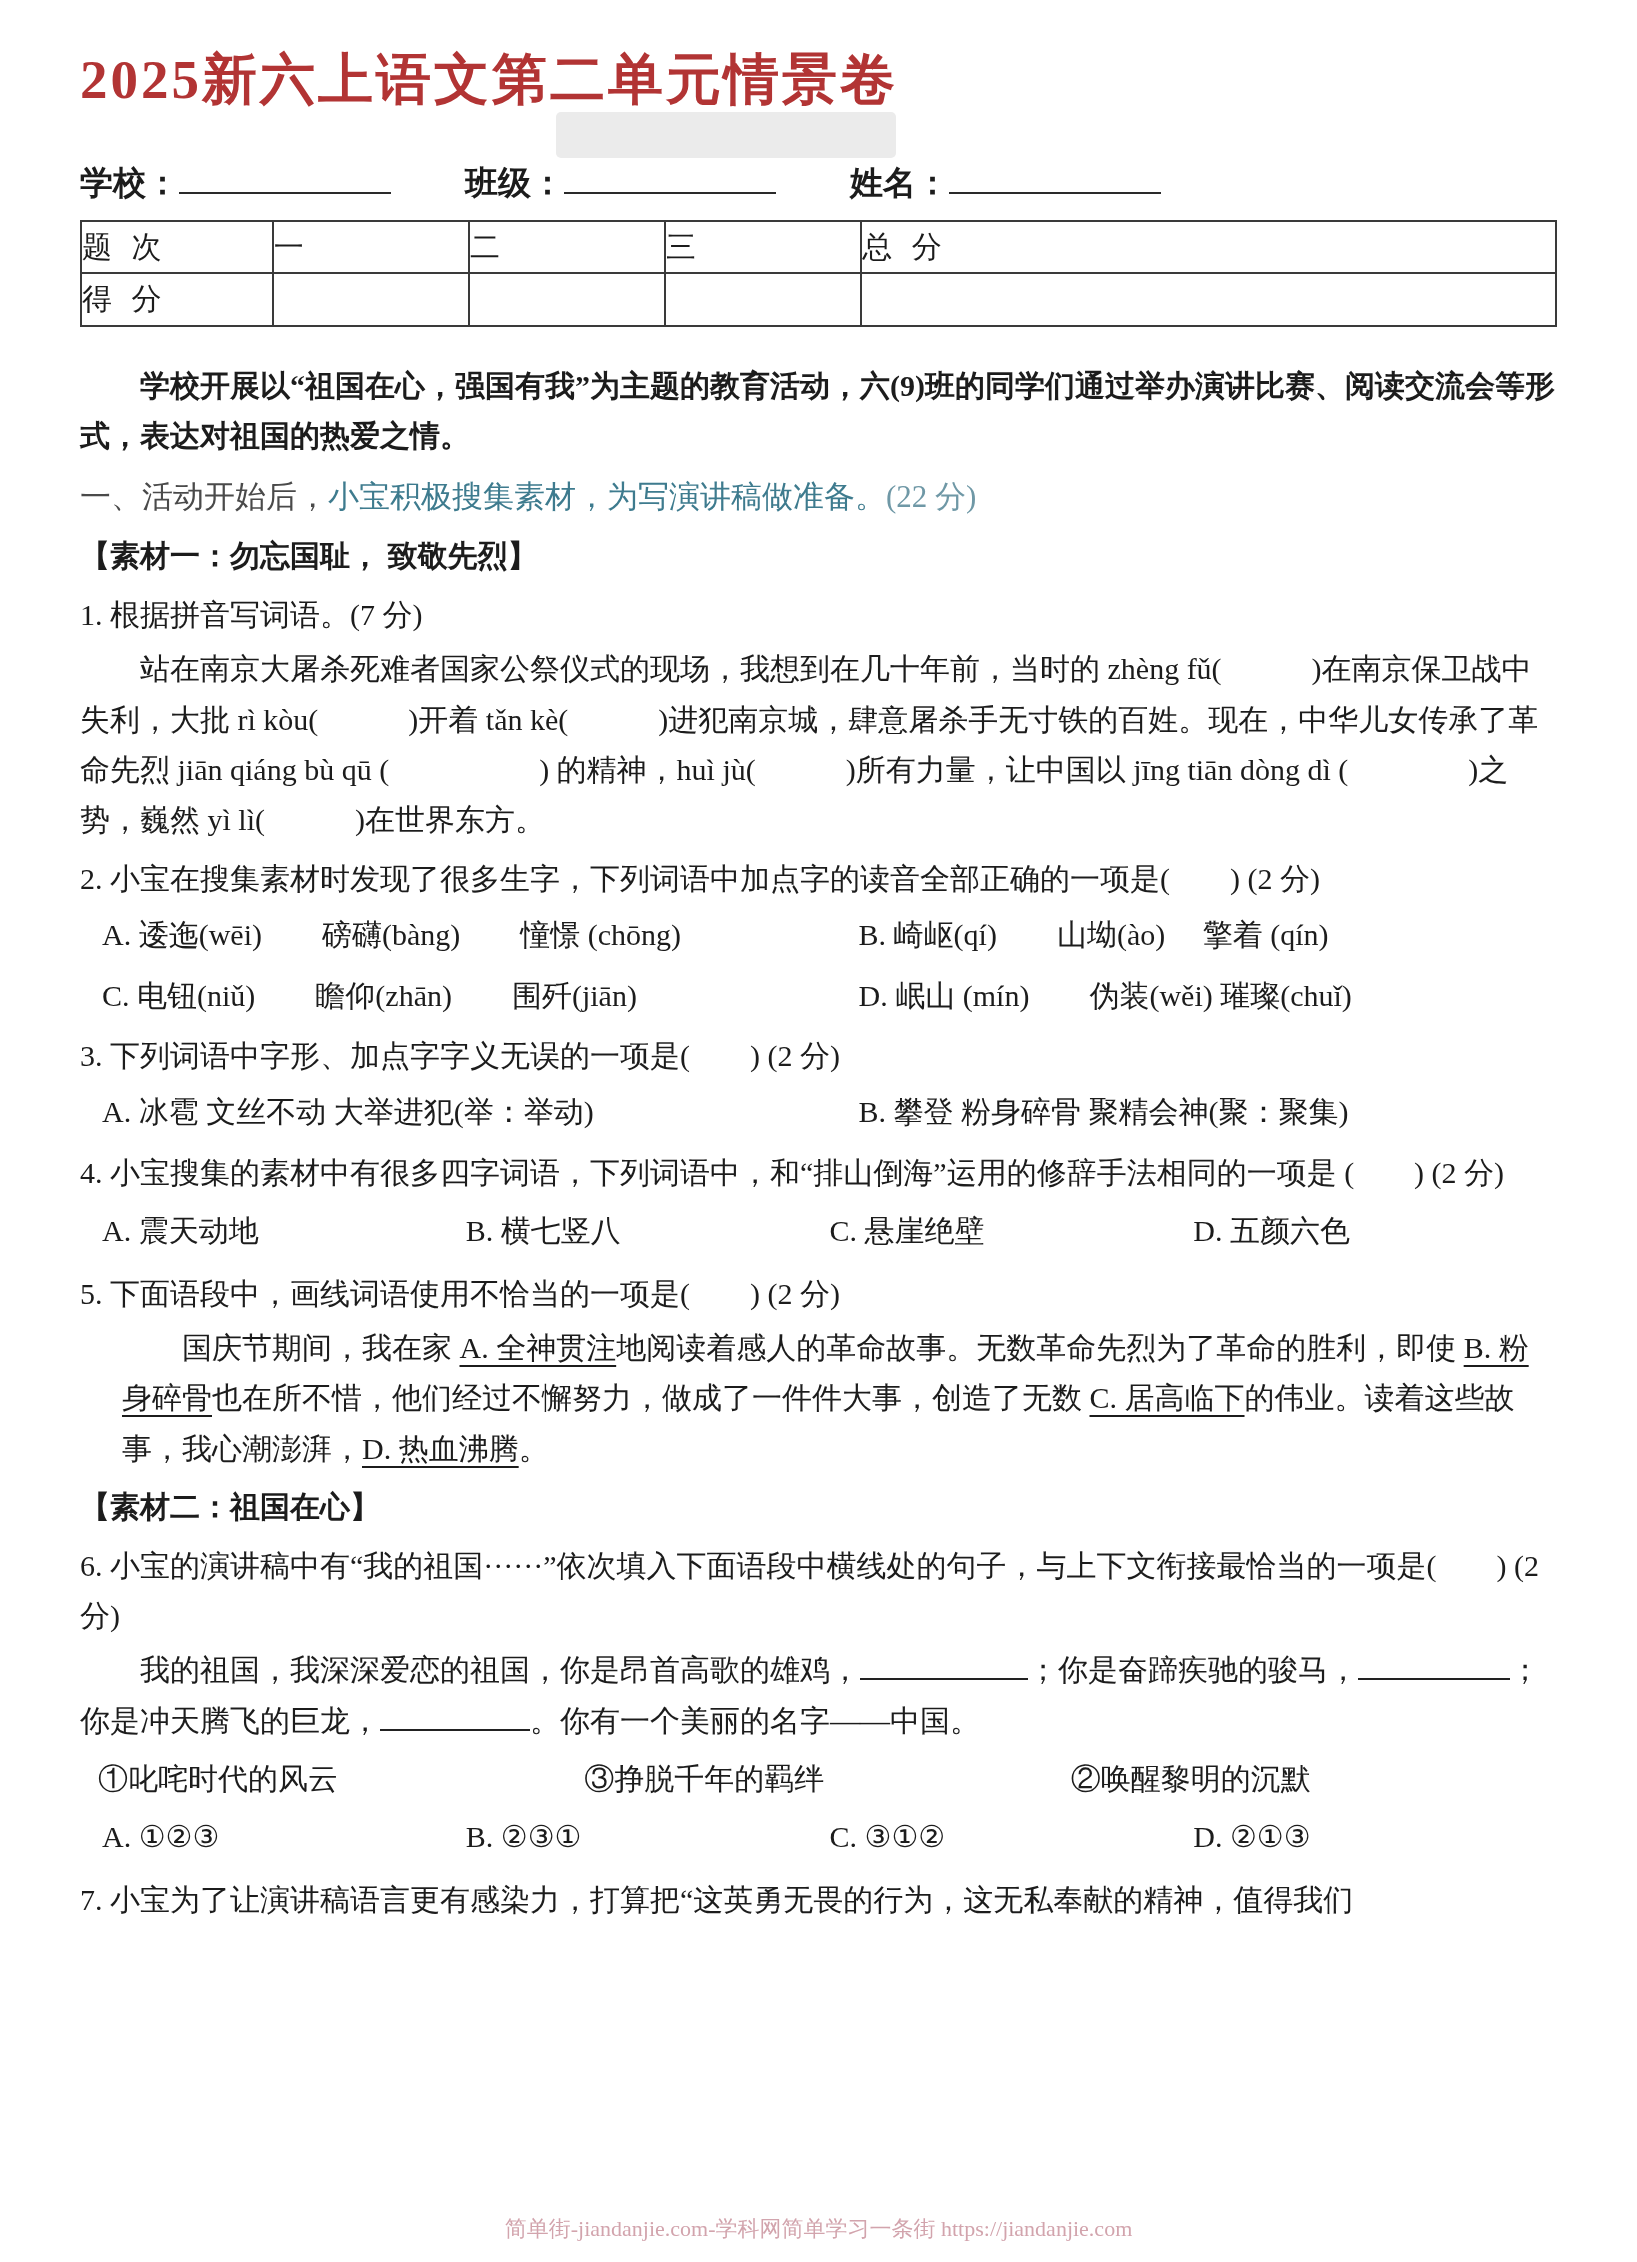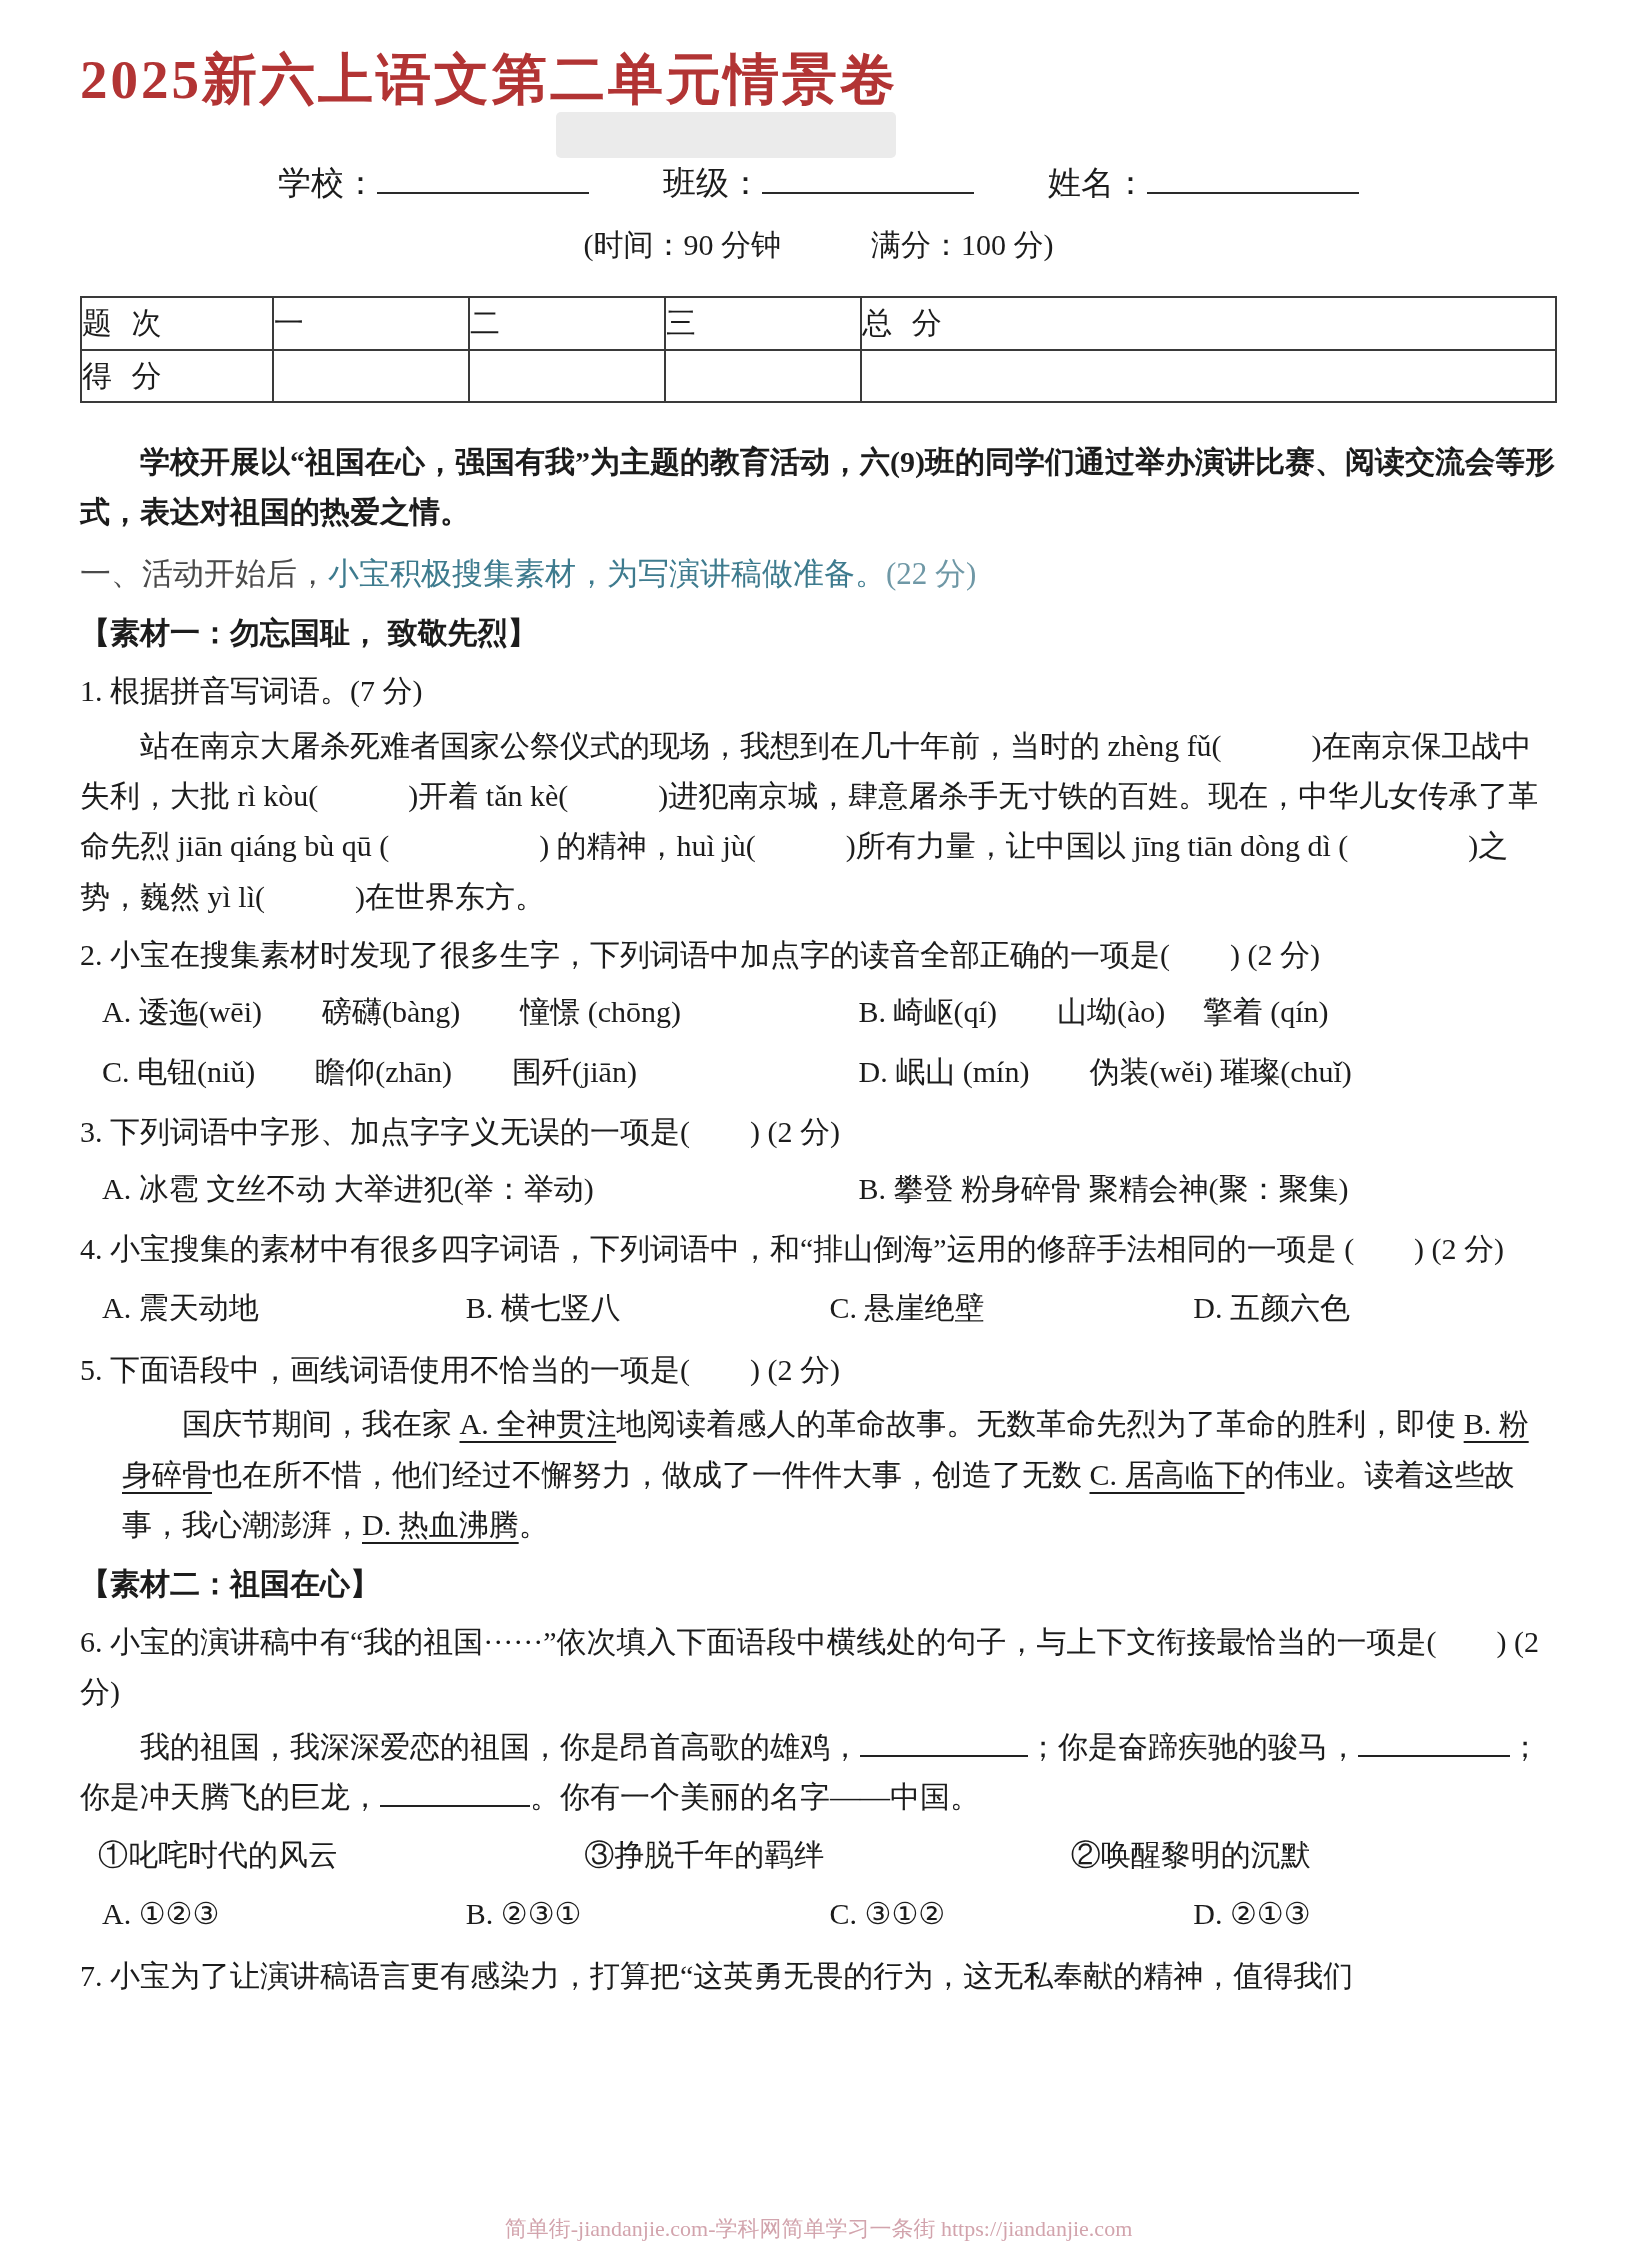--- a/index.html
+++ b/index.html
@@ -30,8 +30,8 @@
     position: relative; z-index: 1;
   }
   .fields {
-    display: flex; justify-content: center; gap: 74px;
-    font-size: 33px; font-weight: normal;
+    display: flex; gap: 74px;
+    font-size: 33px; font-weight: bold;
     margin-bottom: 8px;
     position: relative; z-index: 1;
   }

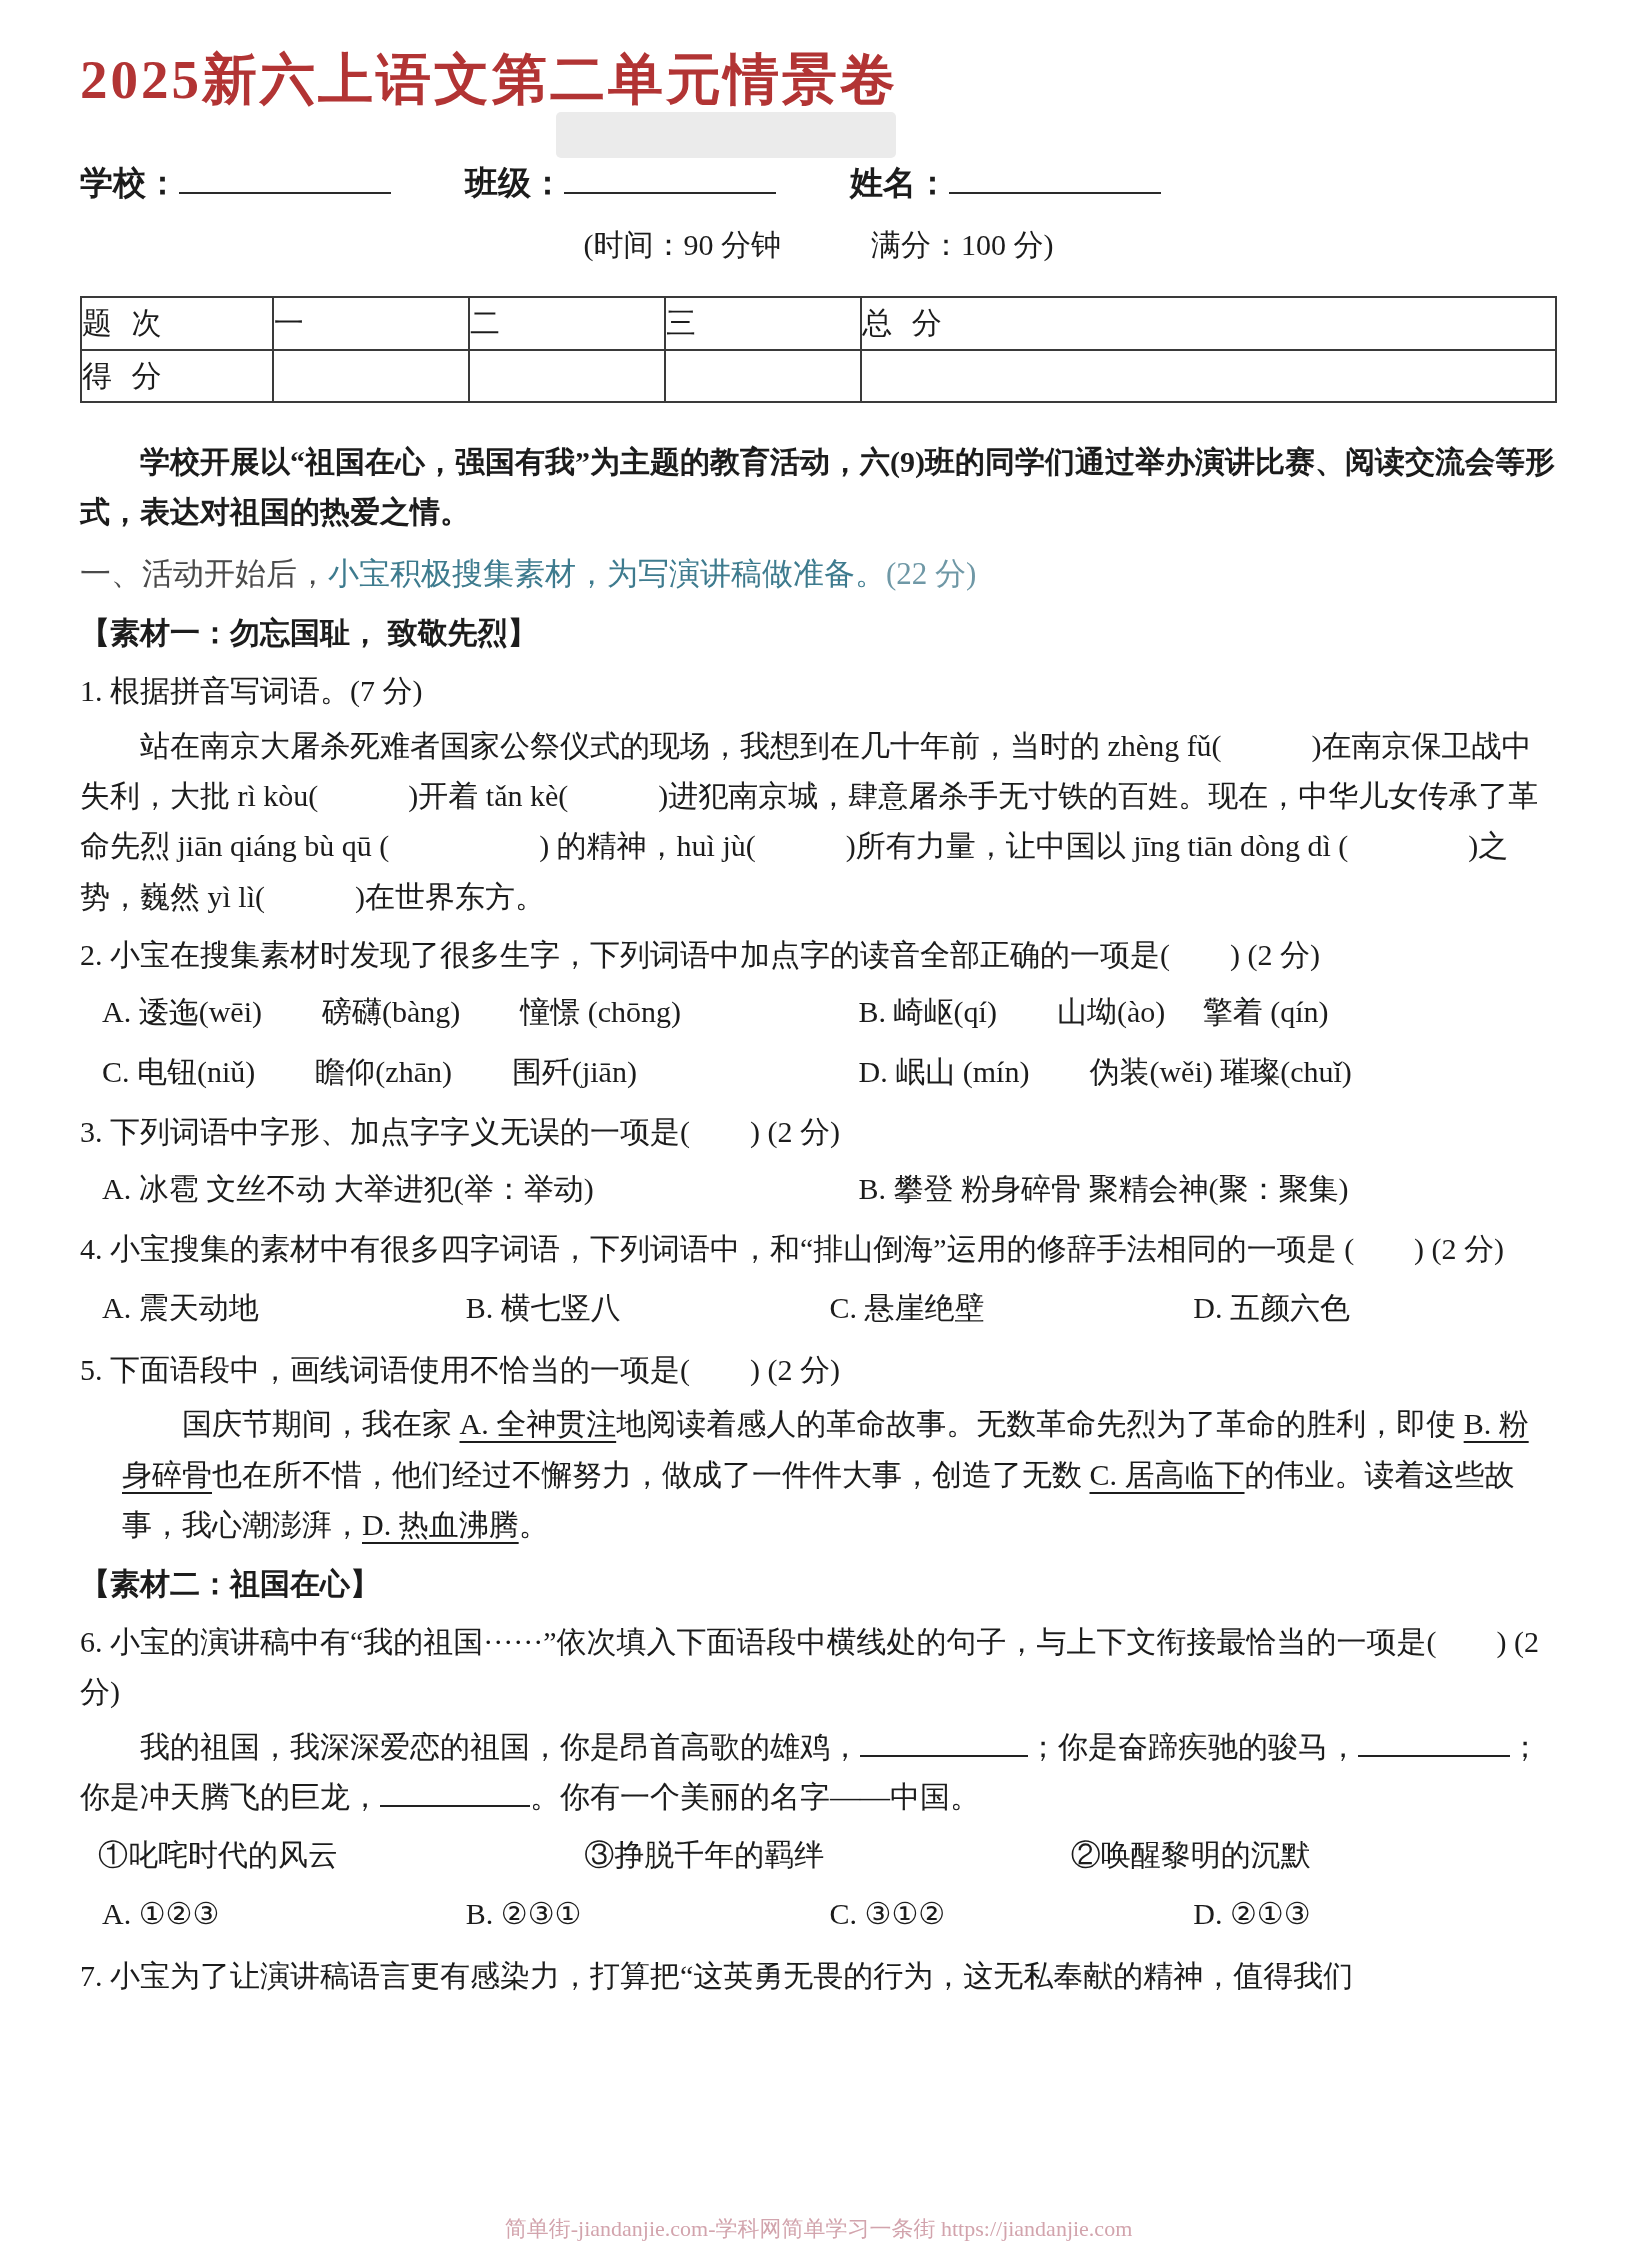--- a/index.html
+++ b/index.html
@@ -91,7 +91,6 @@
     </div>
   </div>
 
-  <div class="meta">(时间：90 分钟　　　满分：100 分)</div>
 
   <table class="score">
     <colgroup>

